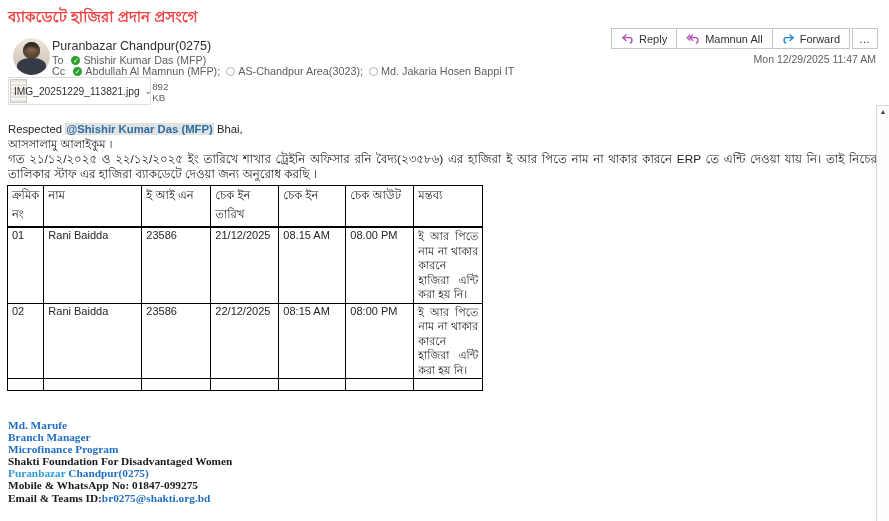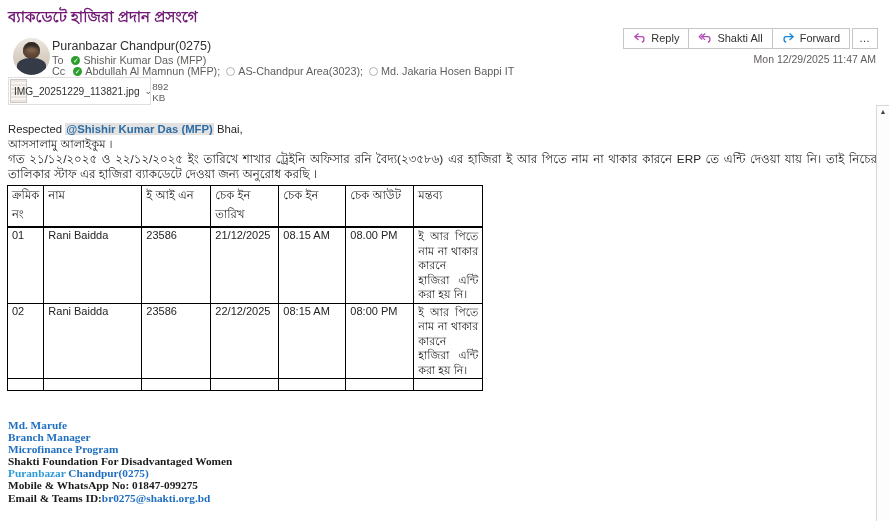--- a/index.html
+++ b/index.html
@@ -12,7 +12,7 @@
   
   .subject{
     position:absolute;left:8px;top:5px;
-    font-size:15px;font-weight:600;color:#701a75;
+    font-size:15px;font-weight:600;color:#ef4444;
   }
   
   .actions{position:absolute;top:28px;right:11px;display:flex;align-items:stretch;}

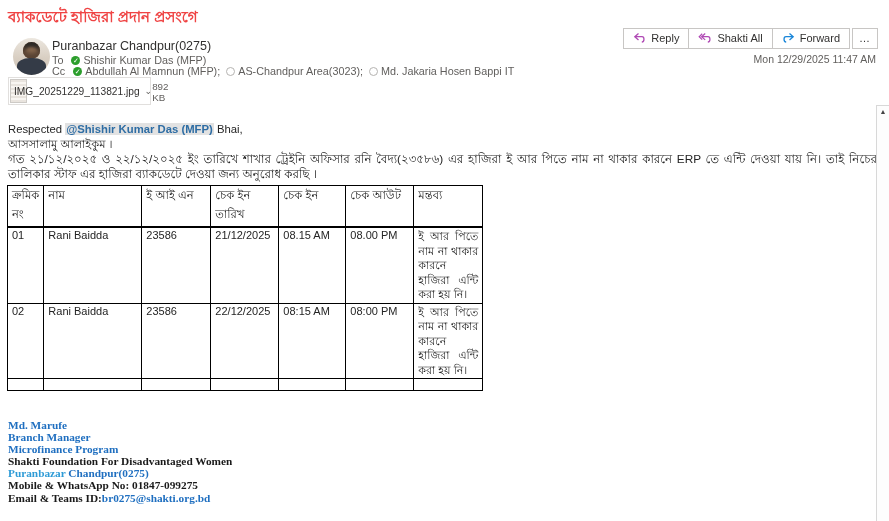--- a/index.html
+++ b/index.html
@@ -17,7 +17,7 @@
   
   .actions{position:absolute;top:28px;right:11px;display:flex;align-items:stretch;}
   .btn{
-    display:flex;align-items:flex-start;gap:5px;
+    display:flex;align-items:center;gap:5px;
     border:1px solid #c8c6c4;background:#fff;
     font-size:11px;color:#323130;padding:3px 9px;height:21px;box-sizing:border-box;
     cursor:pointer;font-family:inherit;

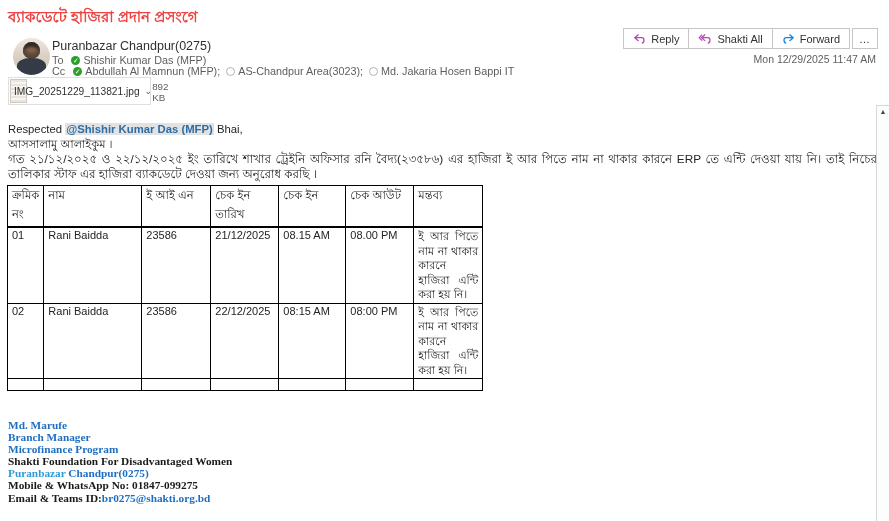--- a/index.html
+++ b/index.html
@@ -113,7 +113,7 @@
           <path d="M4.2 1.8 L1.2 4.7 L4.2 7.6 M7.2 1.5 L3.6 4.7 L7.2 7.9 M3.6 4.7 H10 C12.5 4.7 12.8 9.8 9.8 10.2" fill="none" stroke="#b04ab5" stroke-width="1.2"></path>
         </svg>
     </span>
-    <span>Shakti All</span>
+    <span>Mamnun All</span>
   </button>
   <button class="btn">
     <span>

